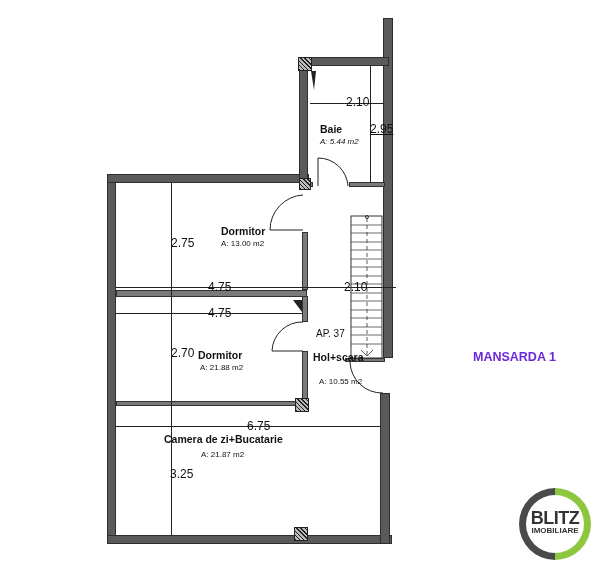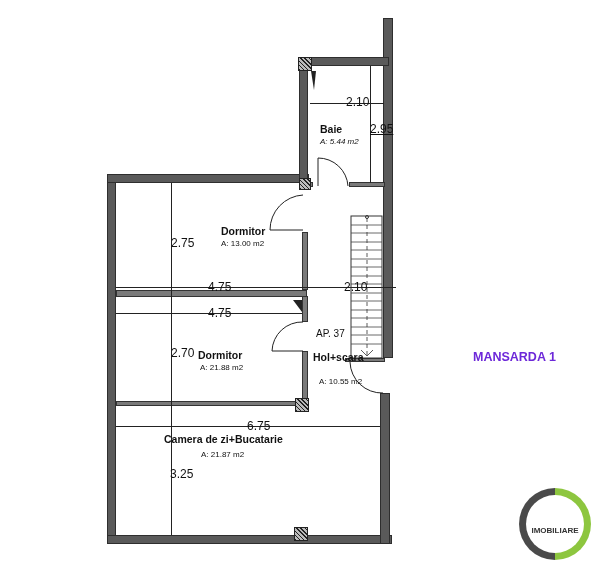--- a/index.html
+++ b/index.html
@@ -120,6 +120,7 @@
 
   <div class="logo">
     <div class="logo-inner"></div>
+    <div class="logo-t1">BLITZ</div>
     <div class="logo-t2">IMOBILIARE</div>
   </div>
 </div>

